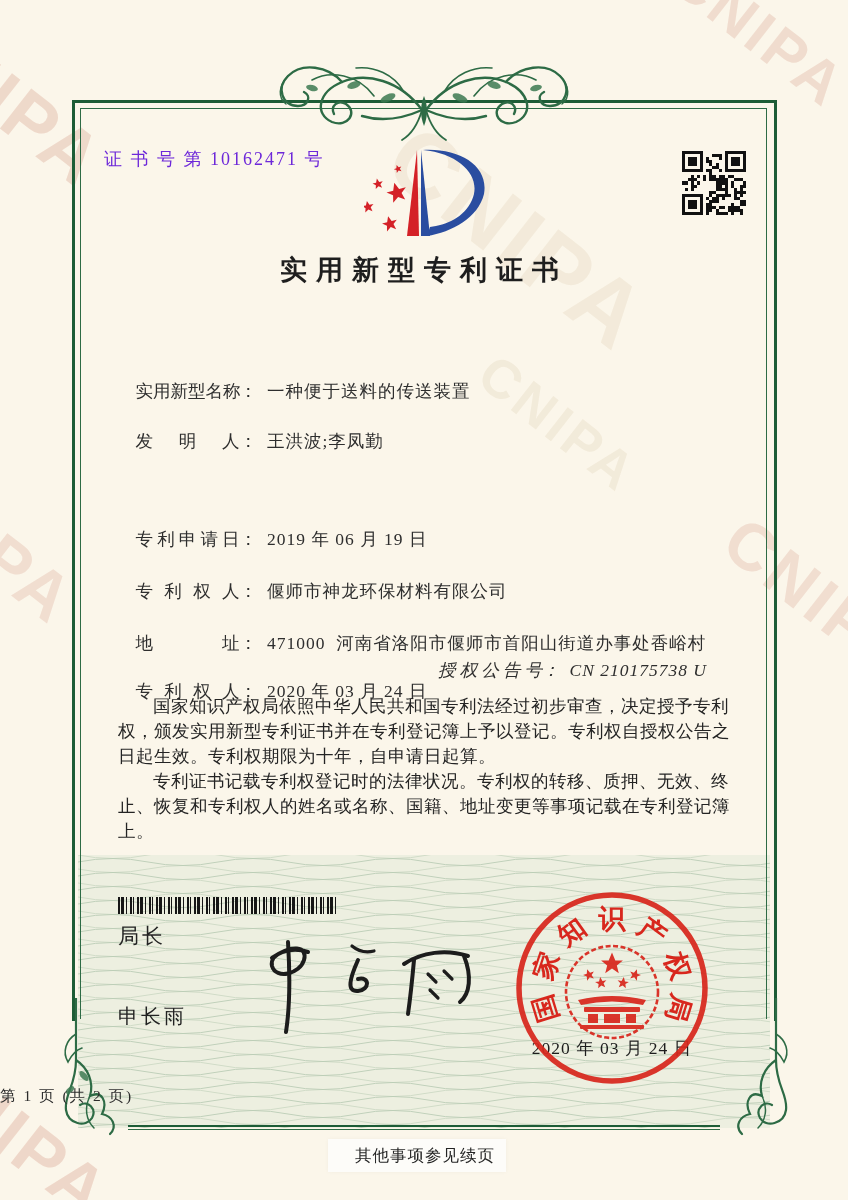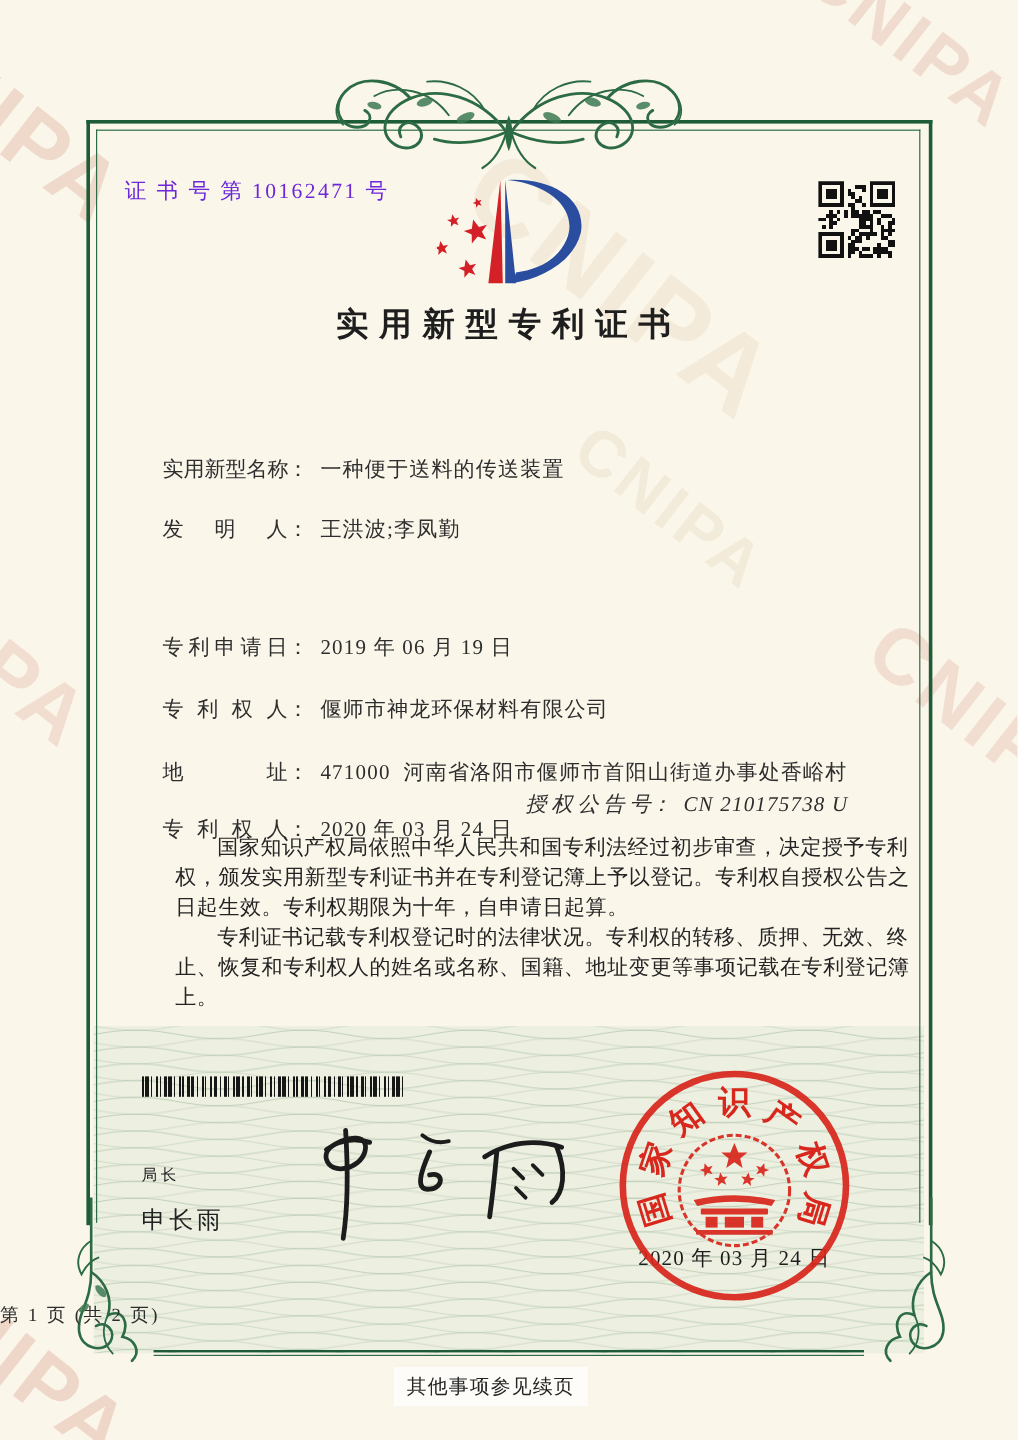--- a/index.html
+++ b/index.html
@@ -46,7 +46,7 @@
   .f-pair2{position:absolute;left:320px;top:0;white-space:pre;font-style:italic;}
 
   .paras{position:absolute;left:118px;top:694px;width:627px;font-size:17.5px;line-height:25px;
-      color:#242424;letter-spacing:.5px;z-index:2;margin-left:28px;}
+      color:#242424;letter-spacing:.5px;z-index:2;}
   .paras p{margin:0;text-indent:2em;}
 
   .barcode{position:absolute;left:118px;top:897px;width:218px;height:17px;z-index:2;

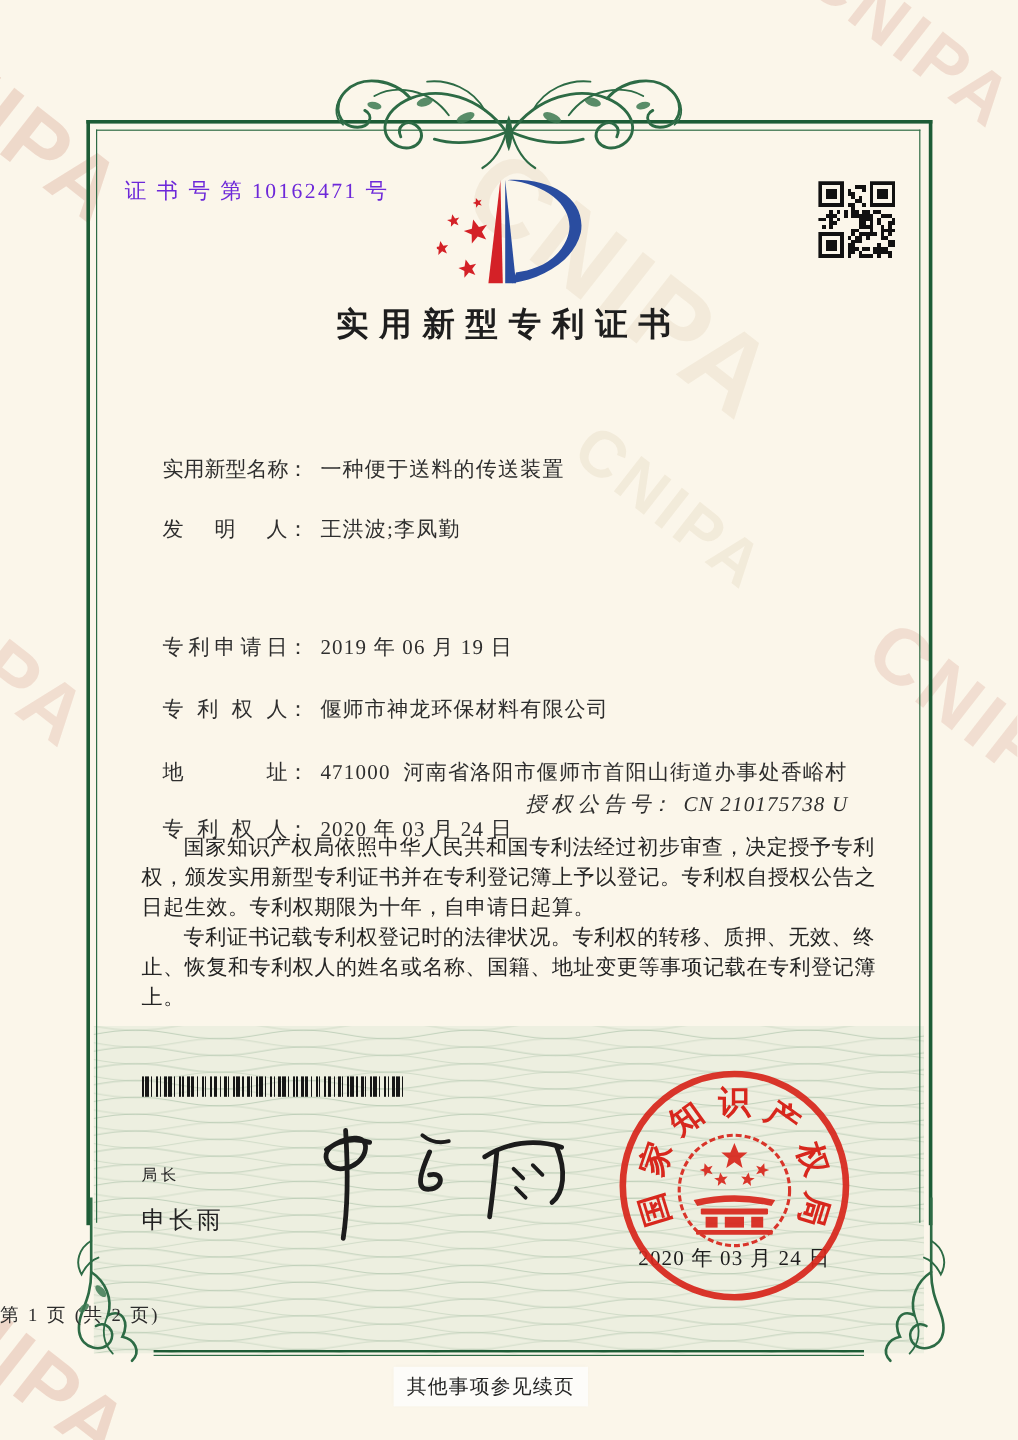--- a/index.html
+++ b/index.html
@@ -57,7 +57,7 @@
         #161616 12px 14px, transparent 14px 15px,
         #161616 15px 16px, transparent 16px 19px);}
 
-  .signer-title{position:absolute;left:118px;top:970px;font-size:13px;color:#222;z-index:2;
+  .signer-title{position:absolute;left:118px;top:922px;font-size:21px;color:#222;z-index:2;
       font-family:"Liberation Sans","DejaVu Sans",sans-serif;letter-spacing:3px;}
   .signer-name{position:absolute;left:118px;top:1003px;font-size:20px;color:#222;z-index:2;
       font-family:"Liberation Sans","DejaVu Sans",sans-serif;letter-spacing:3px;text-align:center;}

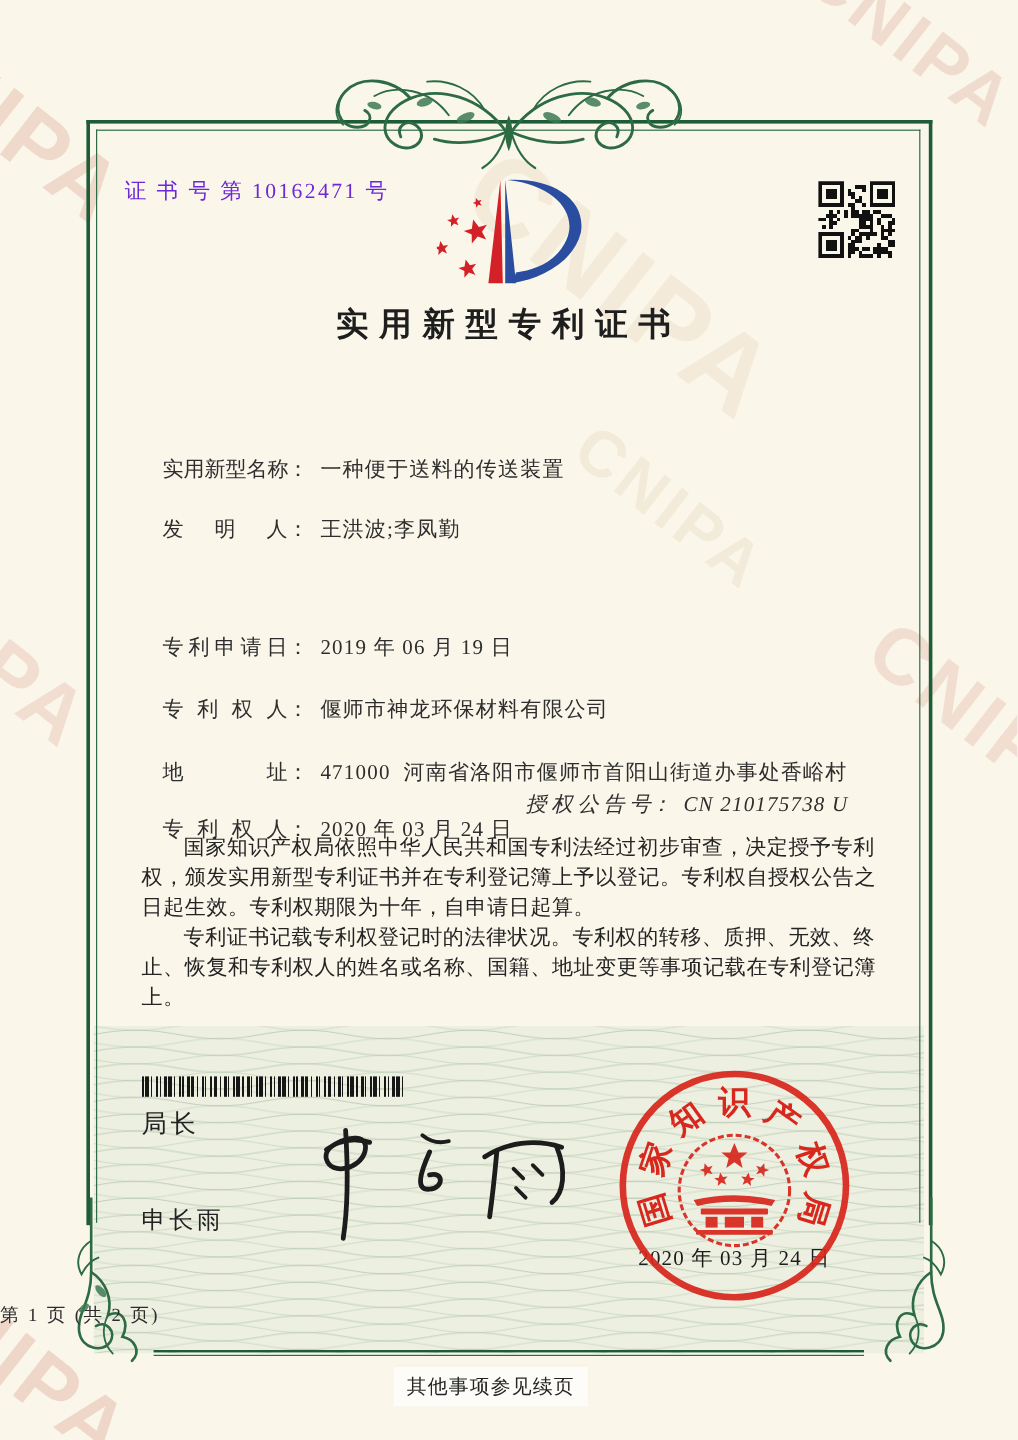--- a/index.html
+++ b/index.html
@@ -73,7 +73,7 @@
       font-size:15.5px;color:#2c2c2c;letter-spacing:2px;z-index:2;}
   .cont-note{position:absolute;left:328px;top:1139px;width:162px;height:33px;background:#fdfcf9;
       display:flex;align-items:center;justify-content:center;font-size:16.5px;color:#242424;
-      letter-spacing:1px;z-index:2;box-shadow:0 0 4px rgba(0,0,0,0.04);}
+      letter-spacing:1px;z-index:2;box-shadow:0 0 4px rgba(0,0,0,0.04);padding-left:16px;}
 </style>
 </head>
 <body>

